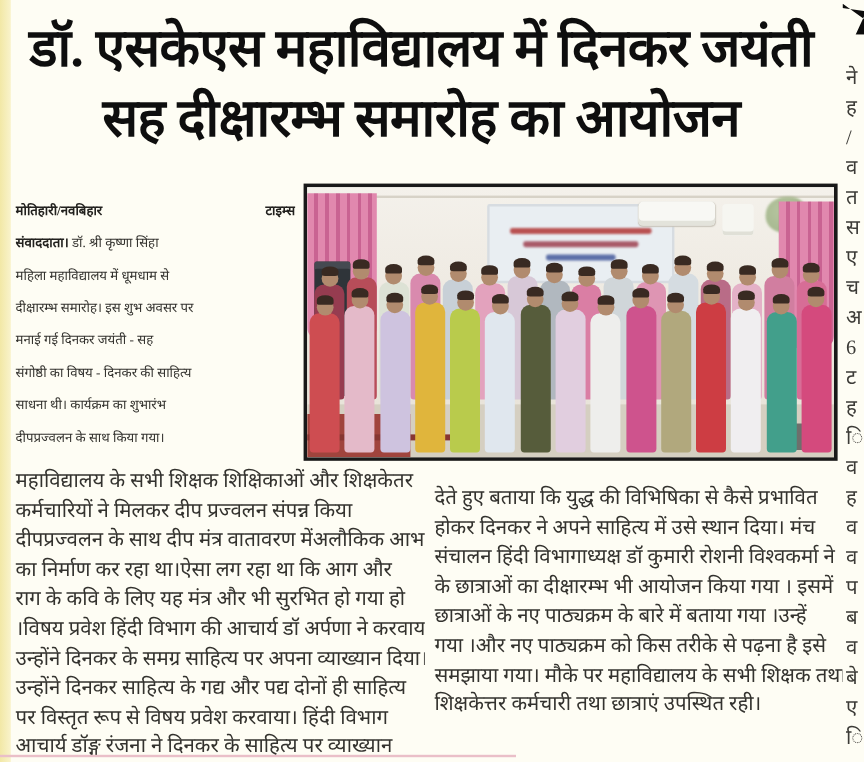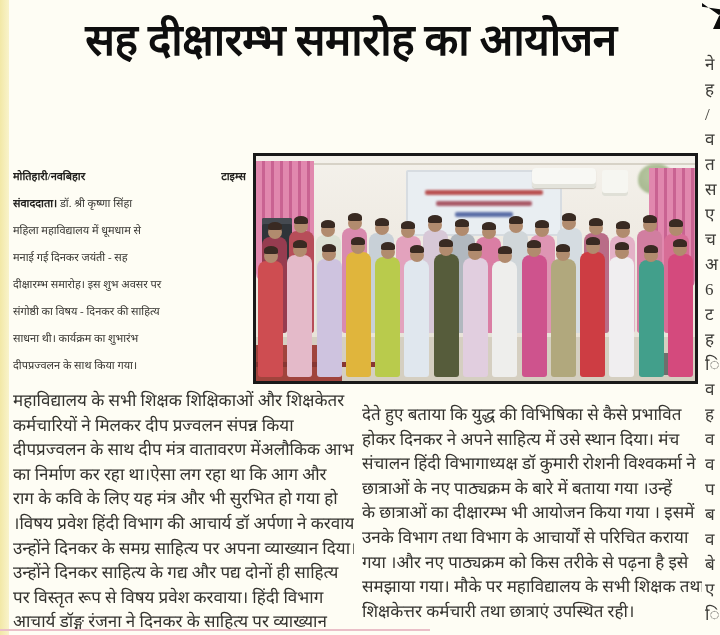--- a/index.html
+++ b/index.html
@@ -81,6 +81,7 @@
 <div class="left-strip"></div>
 
 <div class="headline">
+  <div>डॉ. एसकेएस महाविद्यालय में दिनकर जयंती</div>
   <div>सह दीक्षारम्भ समारोह का आयोजन</div>
 </div>
 

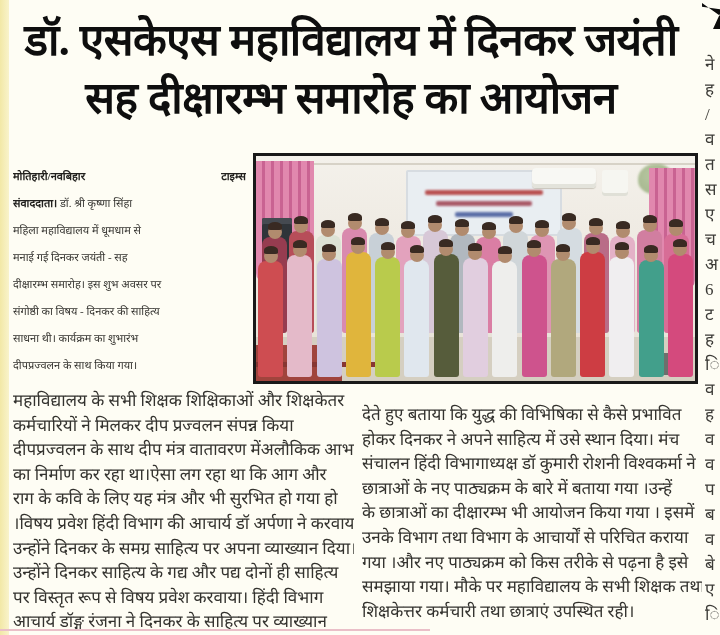--- a/index.html
+++ b/index.html
@@ -93,8 +93,8 @@
   <div class="bline byline"><b>संवाददाता।</b><span> डॉ. श्री कृष्णा सिंहा</span></div>
   <div>
       <div class="bline">महिला महाविद्यालय में धूमधाम से</div>
+      <div class="bline">दीक्षारम्भ समारोह। इस शुभ अवसर पर</div>
       <div class="bline">मनाई गई दिनकर जयंती - सह</div>
-      <div class="bline">दीक्षारम्भ समारोह। इस शुभ अवसर पर</div>
       <div class="bline">संगोष्ठी का विषय - दिनकर की साहित्य</div>
       <div class="bline">साधना थी। कार्यक्रम का शुभारंभ</div>
       <div class="bline">दीपप्रज्वलन के साथ किया गया।</div>

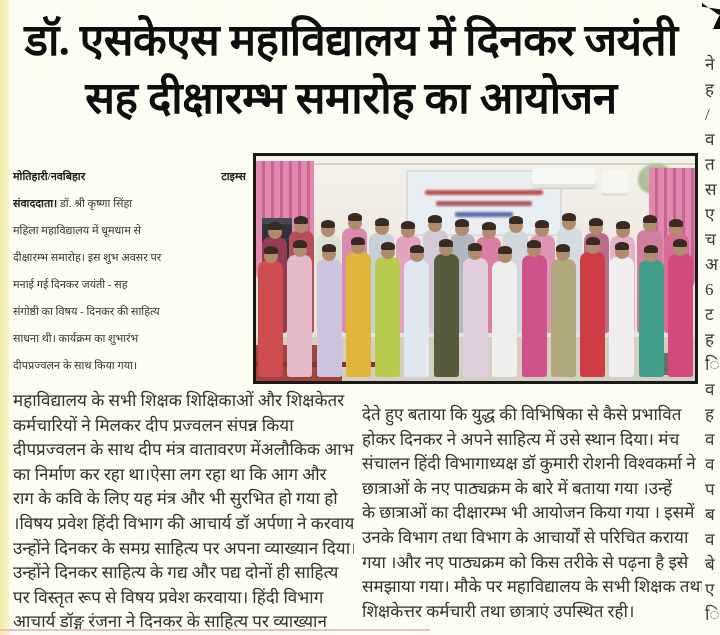--- a/index.html
+++ b/index.html
@@ -266,8 +266,8 @@
     <div class="bline">देते हुए बताया कि युद्ध की विभिषिका से कैसे प्रभावित</div>
     <div class="bline">होकर दिनकर ने अपने साहित्य में उसे स्थान दिया। मंच</div>
     <div class="bline">संचालन हिंदी विभागाध्यक्ष डॉ कुमारी रोशनी विश्वकर्मा ने</div>
+    <div class="bline">के छात्राओं का दीक्षारम्भ भी आयोजन किया गया । इसमें</div>
     <div class="bline">छात्राओं के नए पाठ्यक्रम के बारे में बताया गया ।उन्हें</div>
-    <div class="bline">के छात्राओं का दीक्षारम्भ भी आयोजन किया गया । इसमें</div>
     <div class="bline">उनके विभाग तथा विभाग के आचार्यों से परिचित कराया</div>
     <div class="bline">गया ।और नए पाठ्यक्रम को किस तरीके से पढ़ना है इसे</div>
     <div class="bline">समझाया गया। मौके पर महाविद्यालय के सभी शिक्षक तथा</div>

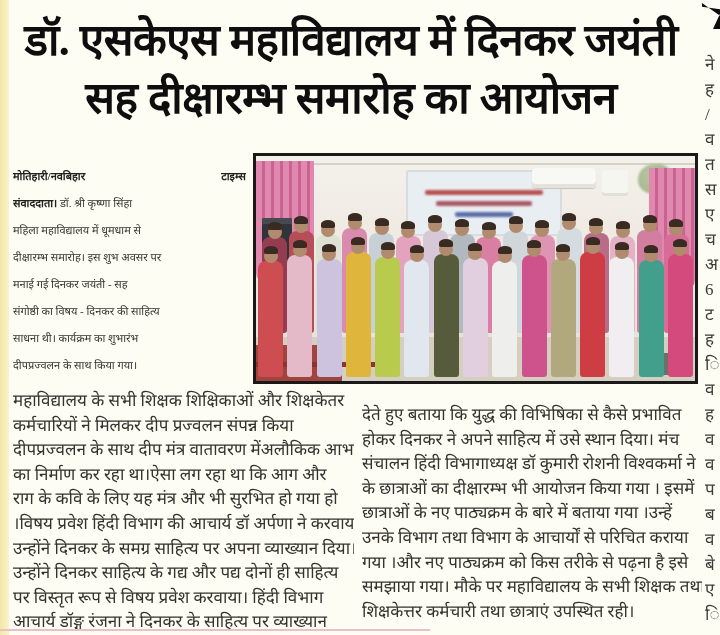--- a/index.html
+++ b/index.html
@@ -268,7 +268,6 @@
     <div class="bline">संचालन हिंदी विभागाध्यक्ष डॉ कुमारी रोशनी विश्वकर्मा ने</div>
     <div class="bline">के छात्राओं का दीक्षारम्भ भी आयोजन किया गया । इसमें</div>
     <div class="bline">छात्राओं के नए पाठ्यक्रम के बारे में बताया गया ।उन्हें</div>
-    <div class="bline">उनके विभाग तथा विभाग के आचार्यों से परिचित कराया</div>
     <div class="bline">गया ।और नए पाठ्यक्रम को किस तरीके से पढ़ना है इसे</div>
     <div class="bline">समझाया गया। मौके पर महाविद्यालय के सभी शिक्षक तथा</div>
     <div class="bline">शिक्षकेत्तर कर्मचारी तथा छात्राएं उपस्थित रही।</div>

